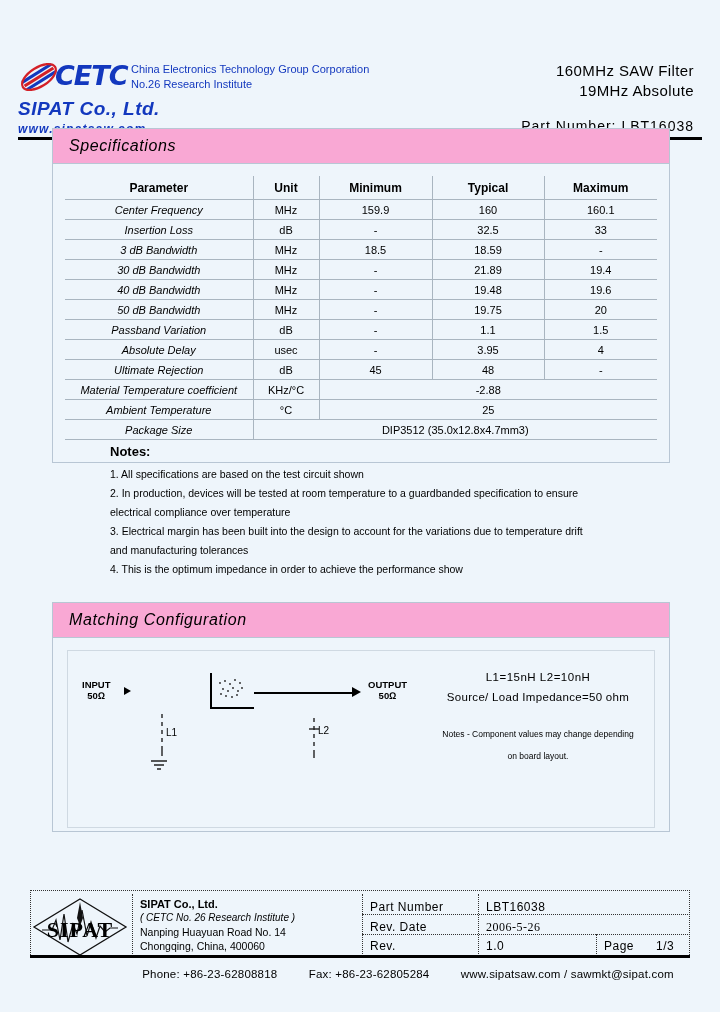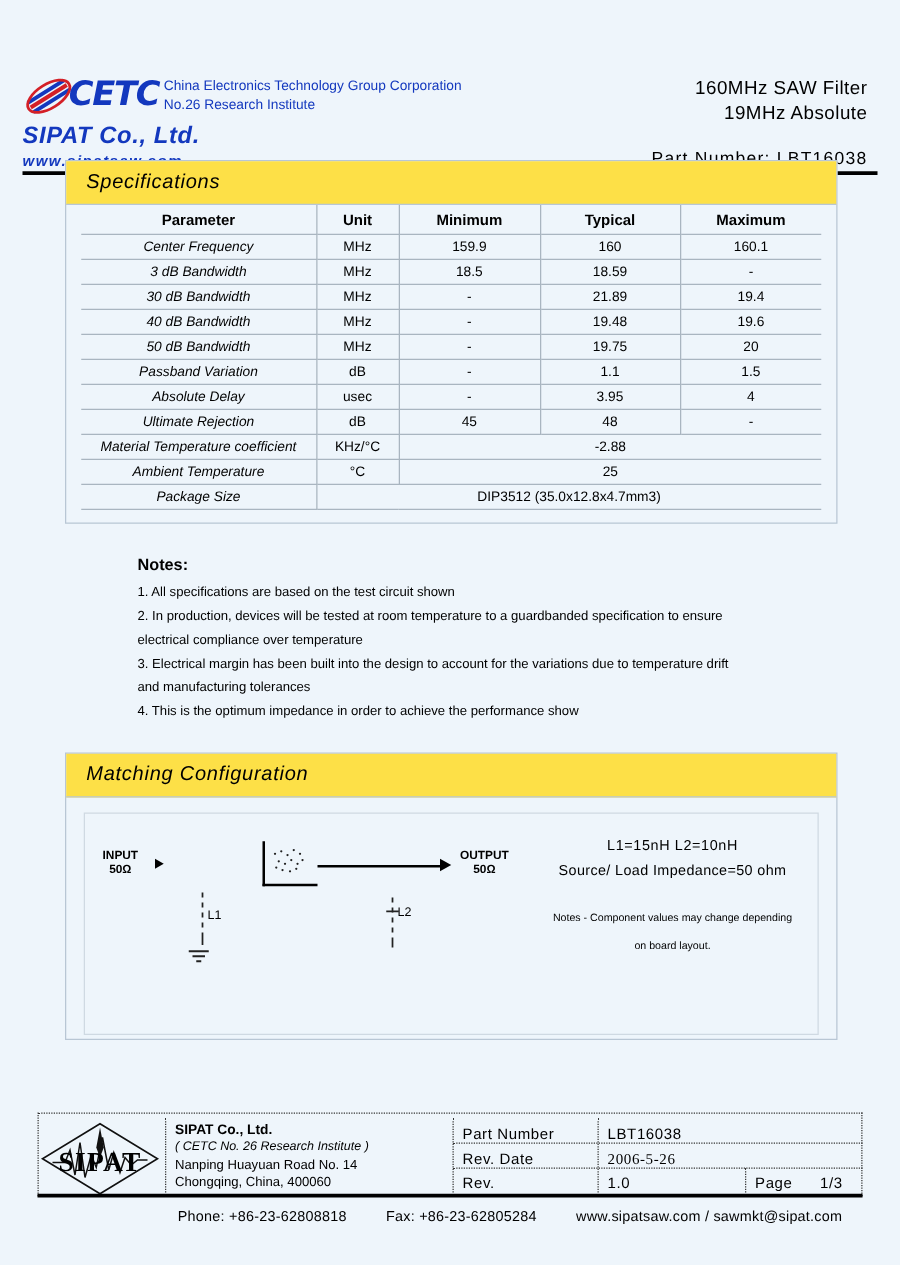--- a/index.html
+++ b/index.html
@@ -119,7 +119,7 @@
     background: #eef5fb;
   }
   .panel-title {
-    background: #fde047;
+    background: #f9a8d4;
     font-style: italic;
     font-size: 16px;
     color: #000;

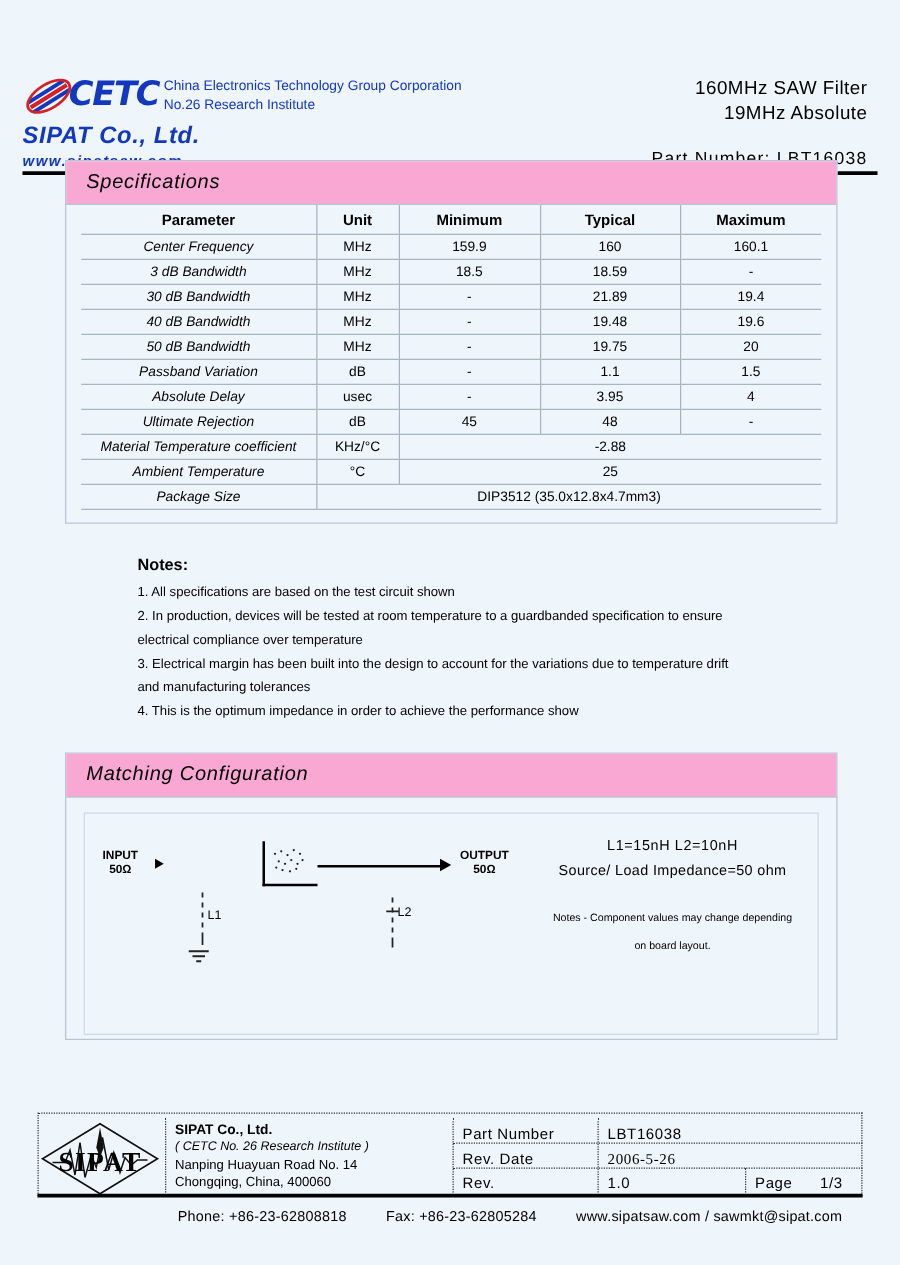--- a/index.html
+++ b/index.html
@@ -134,7 +134,7 @@
   table.spec {
     border-collapse: collapse;
     width: 592px;
-    margin: 0 auto;
+    margin: 12px auto;
     table-layout: fixed;
   }
   table.spec th, table.spec td {

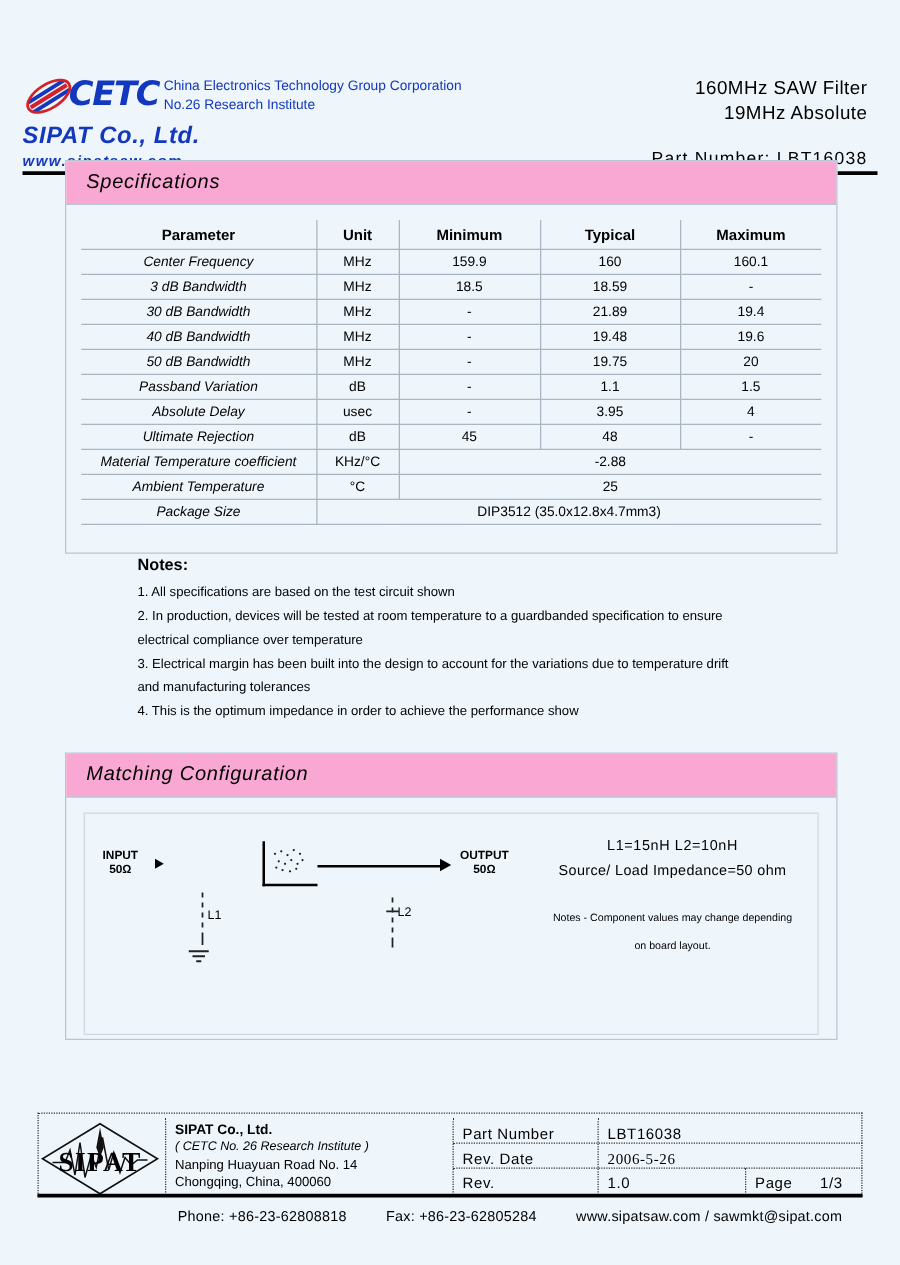--- a/index.html
+++ b/index.html
@@ -382,6 +382,13 @@
             <td class="mn">159.9</td>
             <td class="tp">160</td>
             <td class="mx">160.1</td>
+          </tr>
+          <tr>
+            <td class="param">Insertion Loss</td>
+            <td class="unit">dB</td>
+            <td class="mn">-</td>
+            <td class="tp">32.5</td>
+            <td class="mx">33</td>
           </tr>
           <tr>
             <td class="param">3 dB Bandwidth</td>

